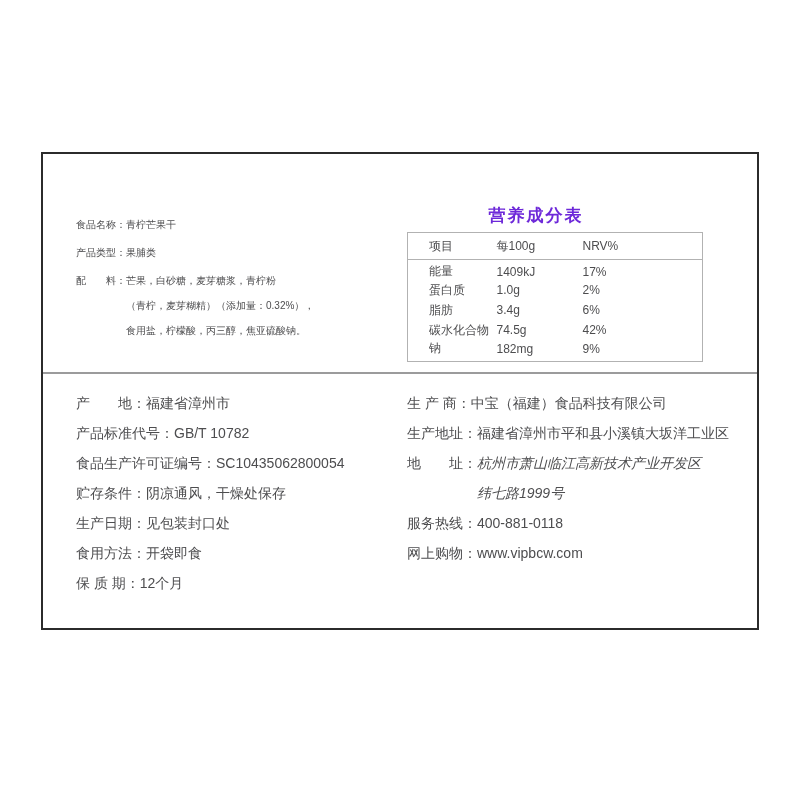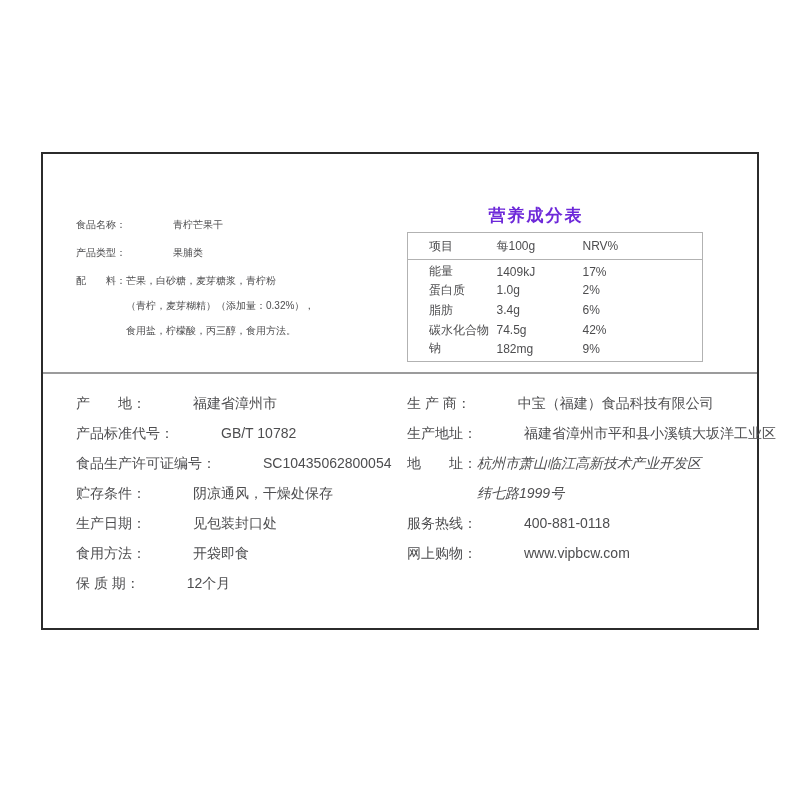--- a/index.html
+++ b/index.html
@@ -27,7 +27,7 @@
   .info-row { display:flex; line-height:25px; }
   .info-row.mb { margin-bottom:3px; }
   .lbl { white-space:pre; flex:0 0 auto; }
-  .val { white-space:pre;margin-left:47px; }
+  .val { white-space:pre; }
   .val-lines div { line-height:25px; white-space:pre; }
   
   .nutrition { position:absolute; left:364px; top:52px; width:258px; }

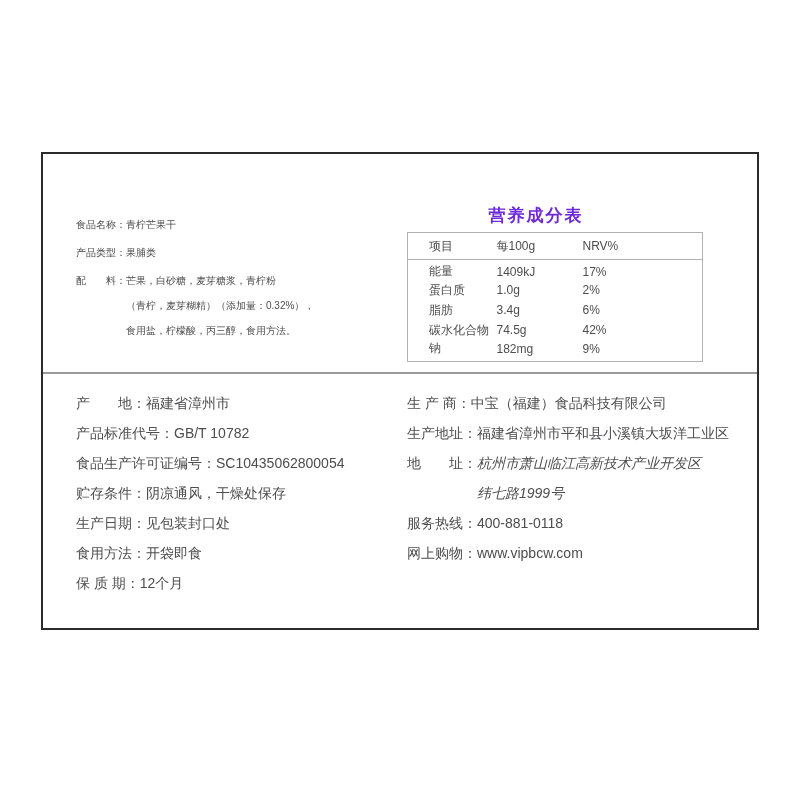--- a/index.html
+++ b/index.html
@@ -73,7 +73,7 @@
         <div class="val-lines">
           <div>芒果，白砂糖，麦芽糖浆，青柠粉</div>
           <div>（青柠，麦芽糊精）（添加量：0.32%），</div>
-          <div>食用盐，柠檬酸，丙三醇，食用方法。</div>
+          <div>食用盐，柠檬酸，丙三醇，焦亚硫酸钠。</div>
         </div>
       </div>
     </div>

